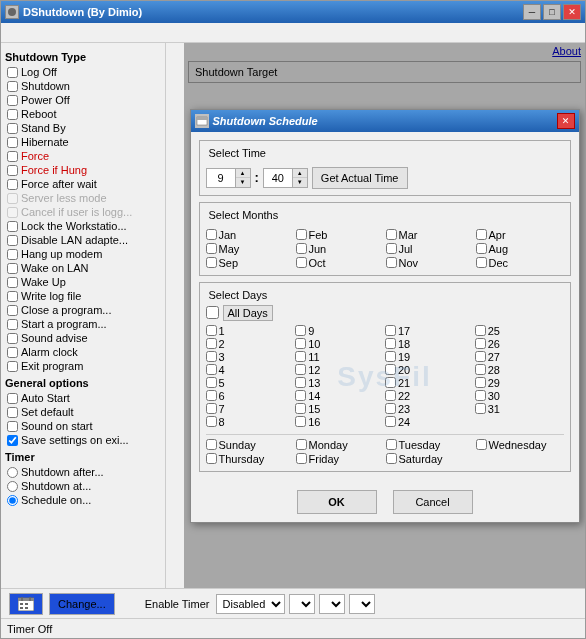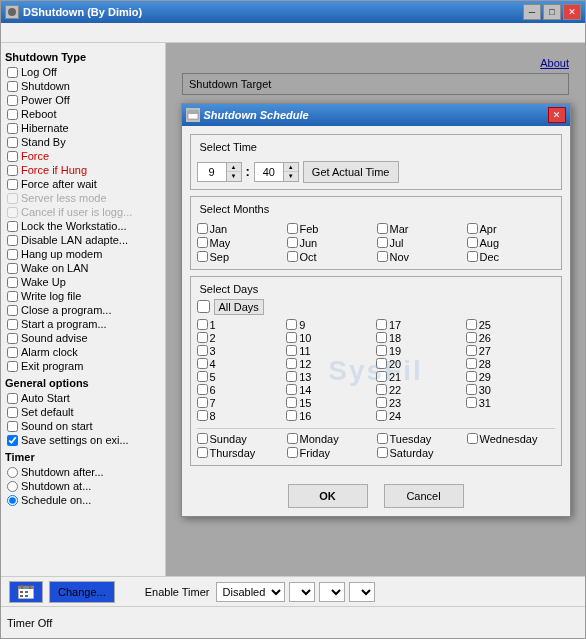--- a/index.html
+++ b/index.html
@@ -137,9 +137,10 @@
     
     .right-panel {
       flex: 1;
-      padding: 12px;
+      padding: 0;
       position: relative;
       overflow: hidden;
+      margin-left: 18px;
     }
 
     .right-top {

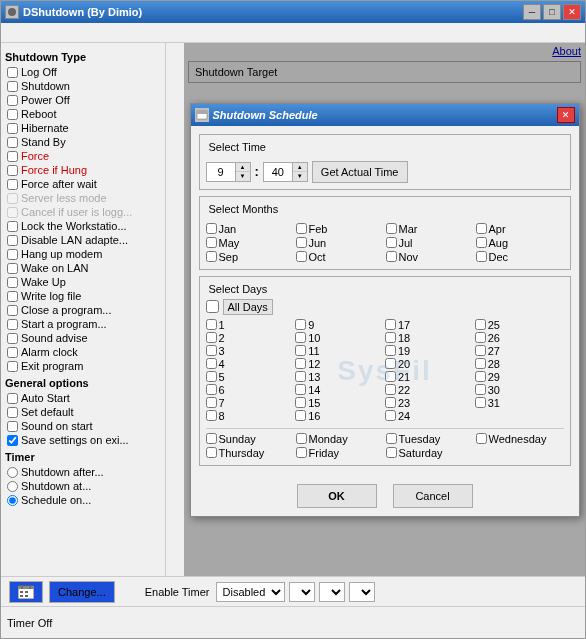--- a/index.html
+++ b/index.html
@@ -478,11 +478,11 @@
       </div>
       <div class="checkbox-item">
         <input type="checkbox" style="">
+        <label>Stand By</label>
+      </div>
+      <div class="checkbox-item">
+        <input type="checkbox" style="">
         <label>Hibernate</label>
-      </div>
-      <div class="checkbox-item">
-        <input type="checkbox" style="">
-        <label>Stand By</label>
       </div>
       <div class="checkbox-item red">
         <input type="checkbox" style="">

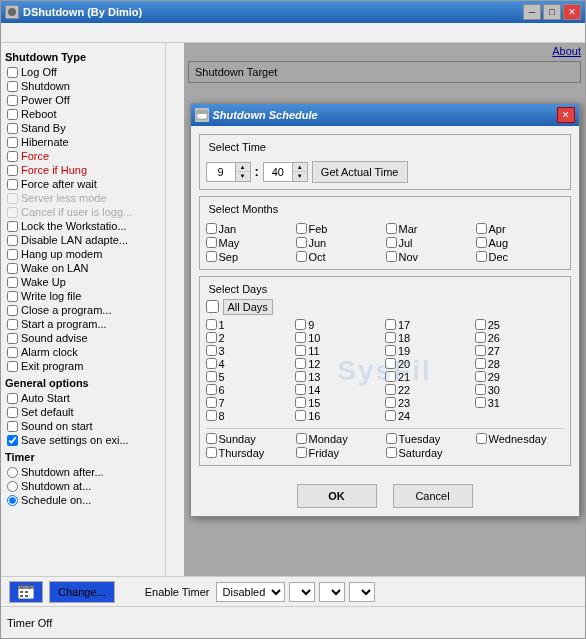--- a/index.html
+++ b/index.html
@@ -205,7 +205,7 @@
 
     
     .status-bar {
-      height: 32px;
+      height: 20px;
       background: #f0f0f0;
       border-top: 1px solid #ccc;
       display: flex;

